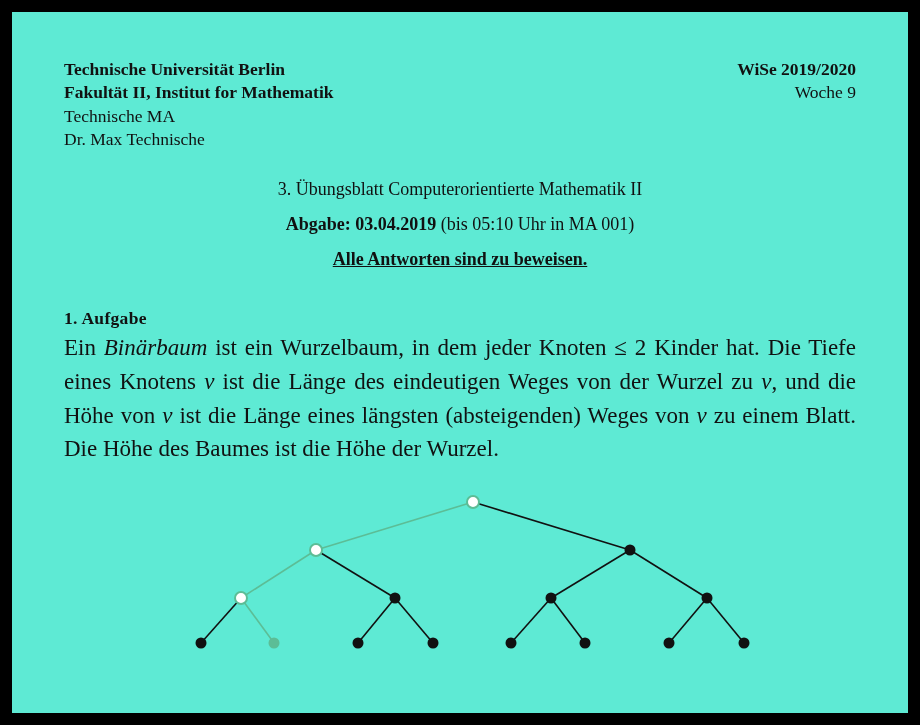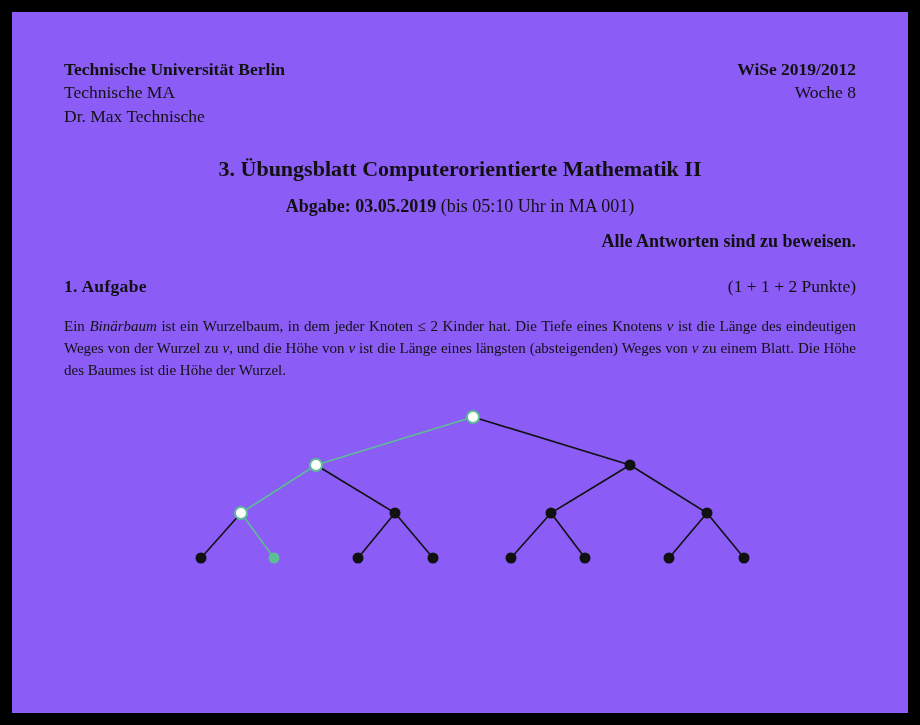--- a/index.html
+++ b/index.html
@@ -18,7 +18,7 @@
     top: 12px;
     width: 896px;
     height: 701px;
-    background: #8b5cf6;
+    background: #5eead4;
     overflow: hidden;
   }
   .content {

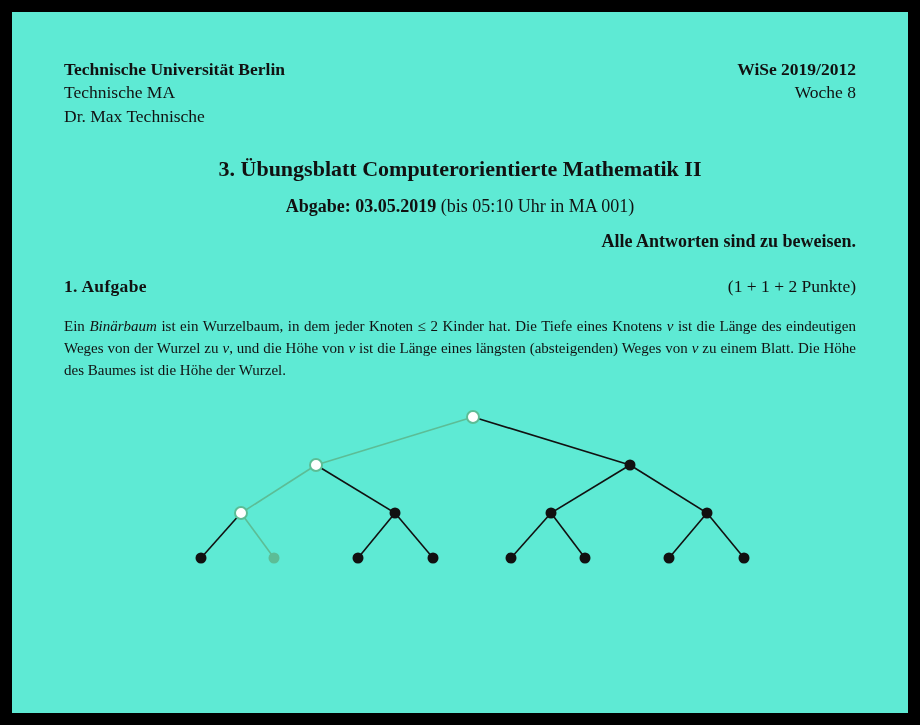--- a/index.html
+++ b/index.html
@@ -110,7 +110,7 @@
         <div class="hdr-line">Dr. Max Technische</div>
       </div>
       <div class="hdr-right">
-        <div class="hdr-line b">WiSe 2019/2012</div>
+        <div class="hdr-line b">WiSe 2019/2020</div>
         <div class="hdr-line">Woche 8</div>
       </div>
     </div>

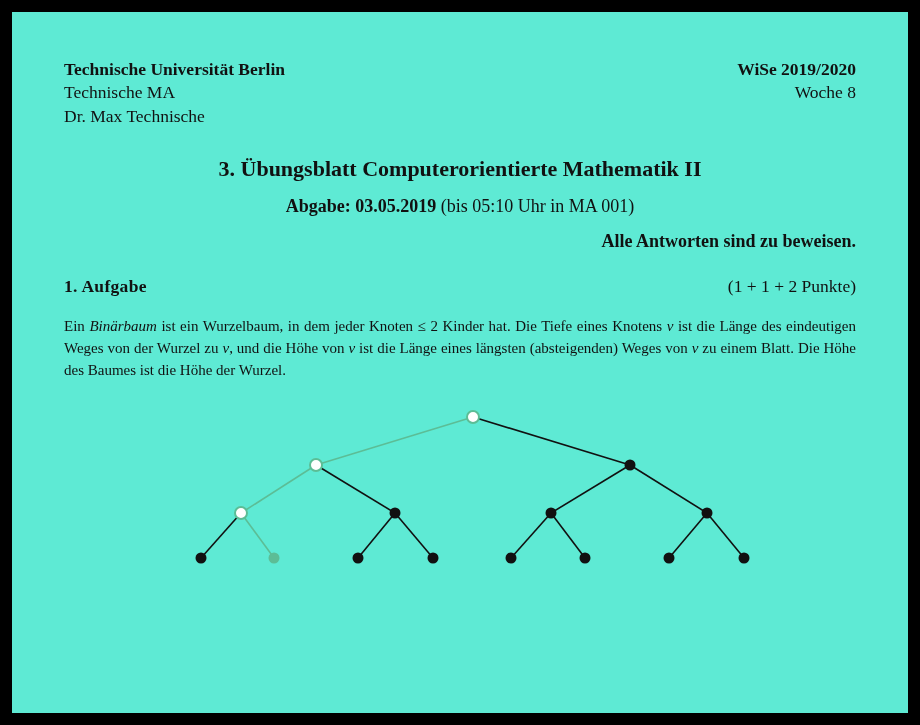--- a/index.html
+++ b/index.html
@@ -106,6 +106,7 @@
     <div class="hdr">
       <div class="hdr-left">
         <div class="hdr-line b">Technische Universität Berlin</div>
+        <div class="hdr-line b">Fakultät II, Institut for Mathematik</div>
         <div class="hdr-line">Technische MA</div>
         <div class="hdr-line">Dr. Max Technische</div>
       </div>

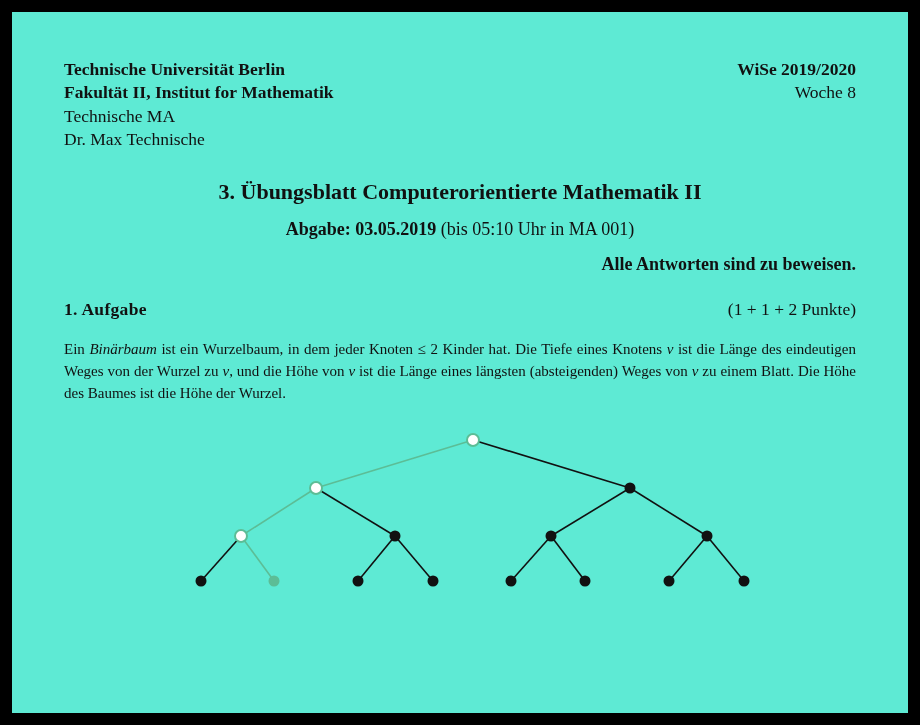--- a/index.html
+++ b/index.html
@@ -112,7 +112,7 @@
       </div>
       <div class="hdr-right">
         <div class="hdr-line b">WiSe 2019/2020</div>
-        <div class="hdr-line">Woche 8</div>
+        <div class="hdr-line">Woche 9</div>
       </div>
     </div>
 

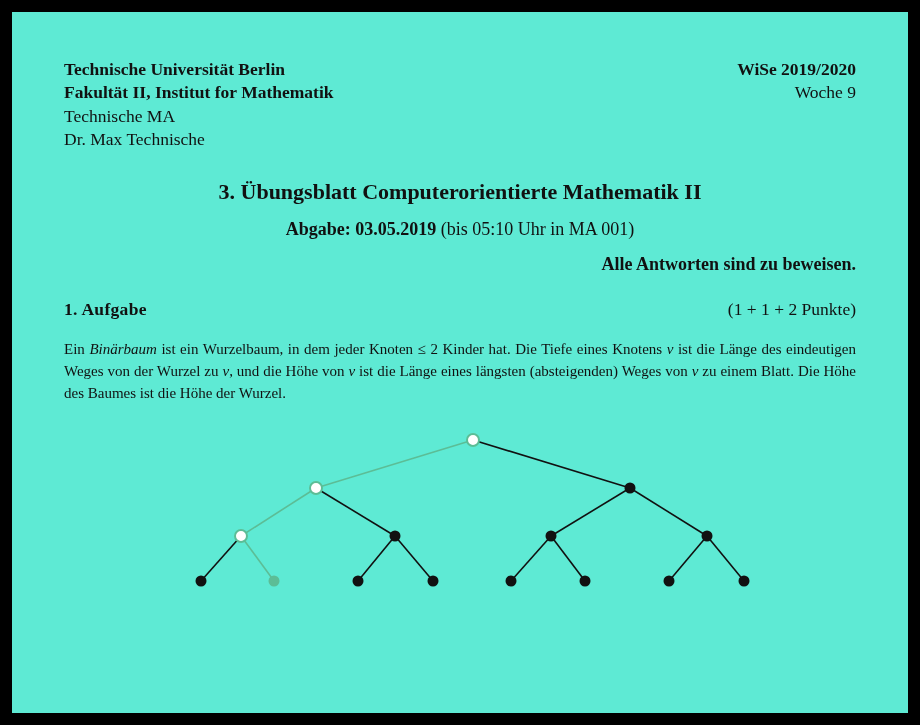--- a/index.html
+++ b/index.html
@@ -46,8 +46,8 @@
   
   .title {
     text-align: center;
-    font-weight: bold;
-    font-size: 22px;
+    font-weight: normal;
+    font-size: 18px;
     margin-top: 28px;
     color: #111;
   }

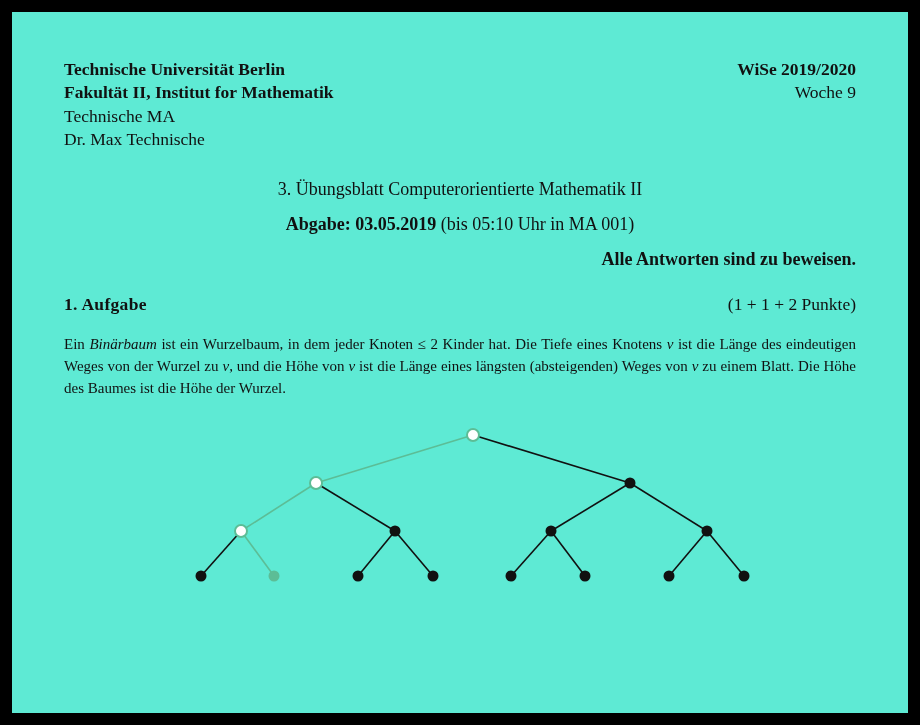--- a/index.html
+++ b/index.html
@@ -119,7 +119,7 @@
     <div class="title">3. Übungsblatt Computerorientierte Mathematik II</div>
 
     <div class="subtitle">
-      <span class="b">Abgabe: 03.05.2019</span><span> (bis 05:10 Uhr in MA 001)</span>
+      <span class="b">Abgabe: 03.04.2019</span><span> (bis 05:10 Uhr in MA 001)</span>
     </div>
 
     <div class="allanswers">Alle Antworten sind zu beweisen.</div>

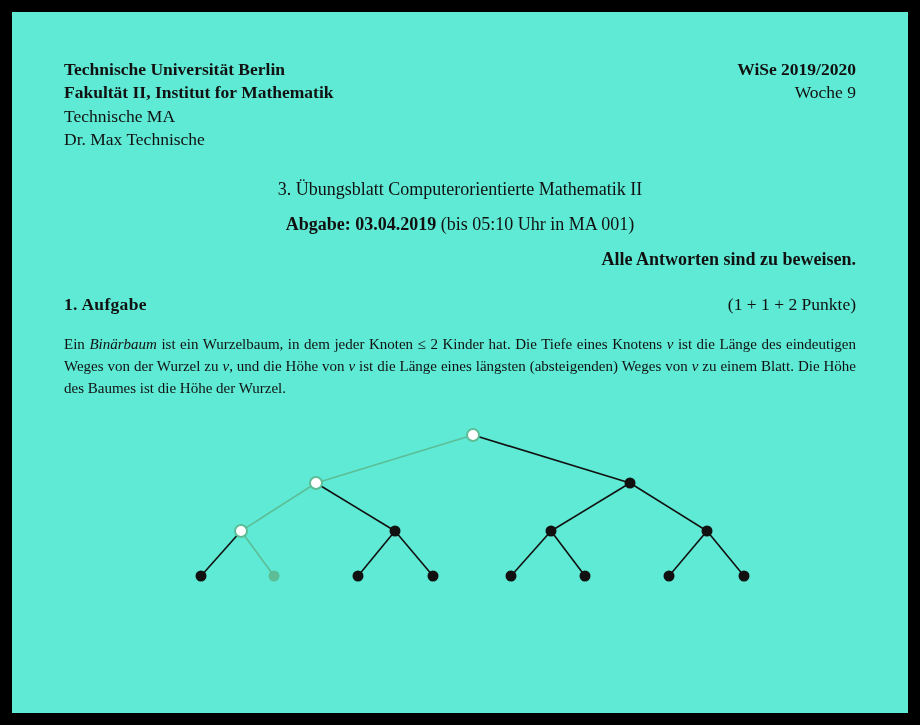--- a/index.html
+++ b/index.html
@@ -59,11 +59,12 @@
   }
   .subtitle .b { font-weight: bold; }
   .allanswers {
-    text-align: right;
+    text-align: center;
     font-weight: bold;
     font-size: 18px;
     margin-top: 14px;
     color: #111;
+    text-decoration: underline;
   }
 
   

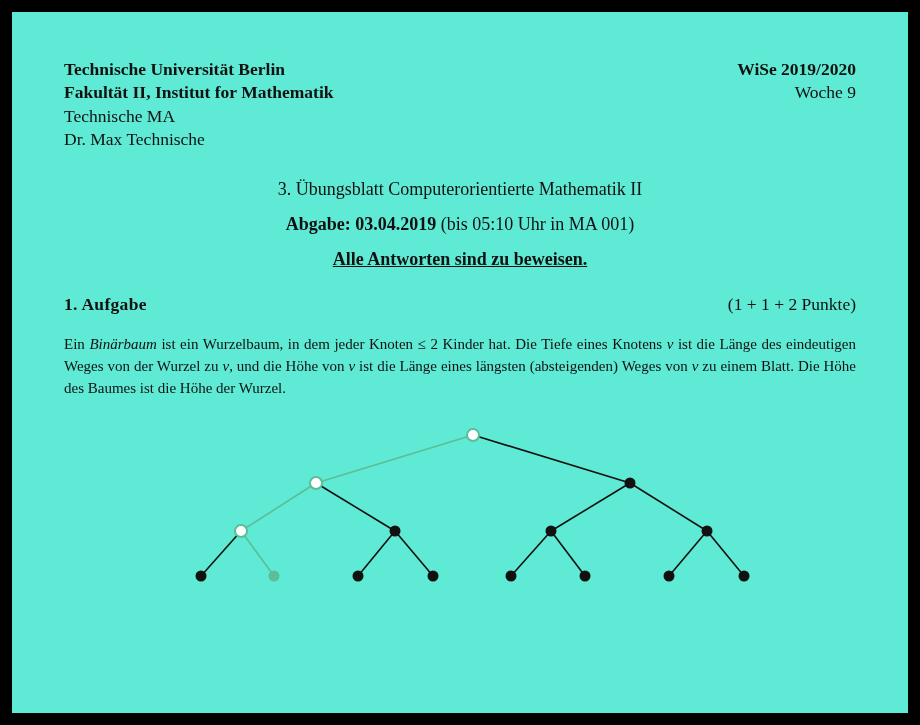--- a/index.html
+++ b/index.html
@@ -72,7 +72,7 @@
     display: flex;
     justify-content: space-between;
     align-items: baseline;
-    margin-top: 24px;
+    margin-top: 38px;
     font-size: 17.5px;
     color: #111;
   }

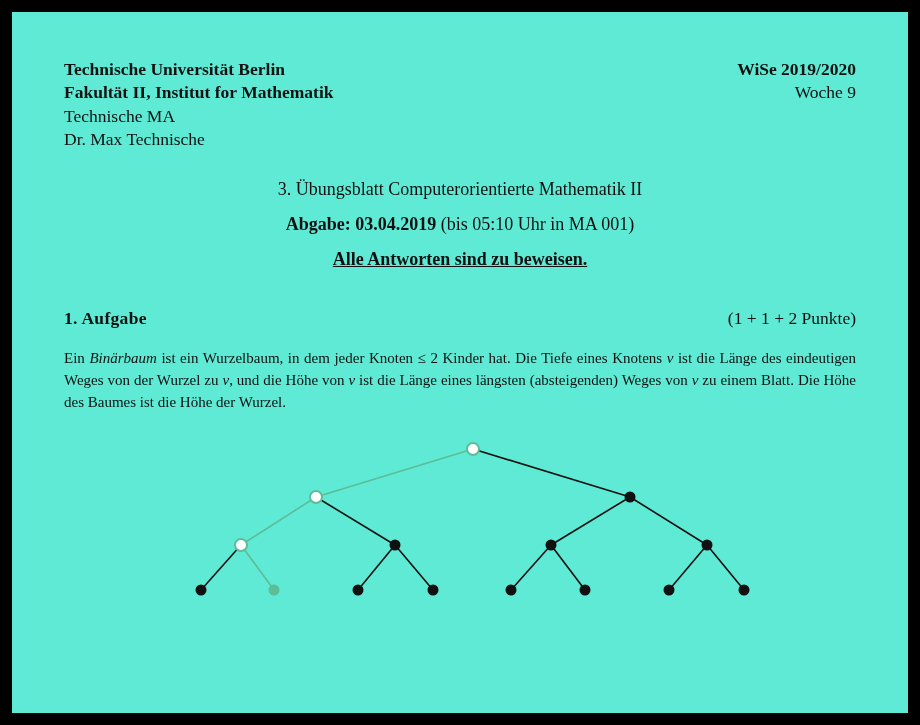--- a/index.html
+++ b/index.html
@@ -127,7 +127,6 @@
 
     <div class="exline">
       <span class="ex-label">1. Aufgabe</span>
-      <span class="ex-points">(1 + 1 + 2 Punkte)</span>
     </div>
 
     <div class="para"><span>Ein </span><i>Binärbaum</i><span> ist ein Wurzelbaum, in dem jeder Knoten ≤ 2 Kinder hat. Die Tiefe eines Knotens </span><i>v</i><span> ist die Länge des eindeutigen Weges von der Wurzel zu </span><i>v</i><span>, und die Höhe von </span><i>v</i><span> ist die Länge eines längsten (absteigenden) Weges von </span><i>v</i><span> zu einem Blatt. Die Höhe des Baumes ist die Höhe der Wurzel.</span></div>

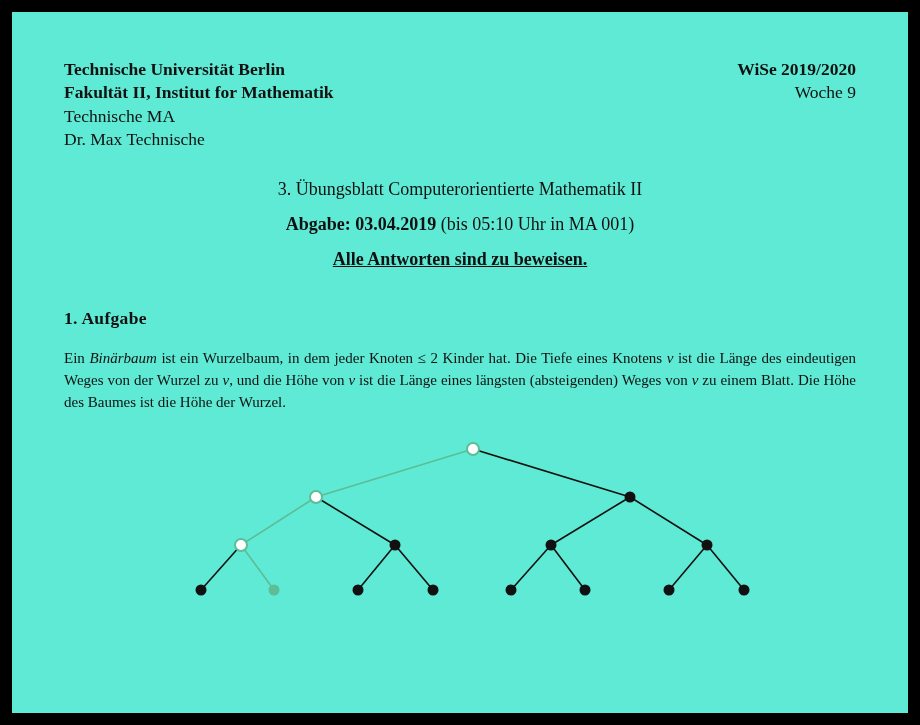--- a/index.html
+++ b/index.html
@@ -81,8 +81,8 @@
 
   
   .para {
-    margin-top: 18px;
-    font-size: 15px;
+    margin-top: 2px;
+    font-size: 23px;
     line-height: 1.47;
     color: #111;
     text-align: justify;

